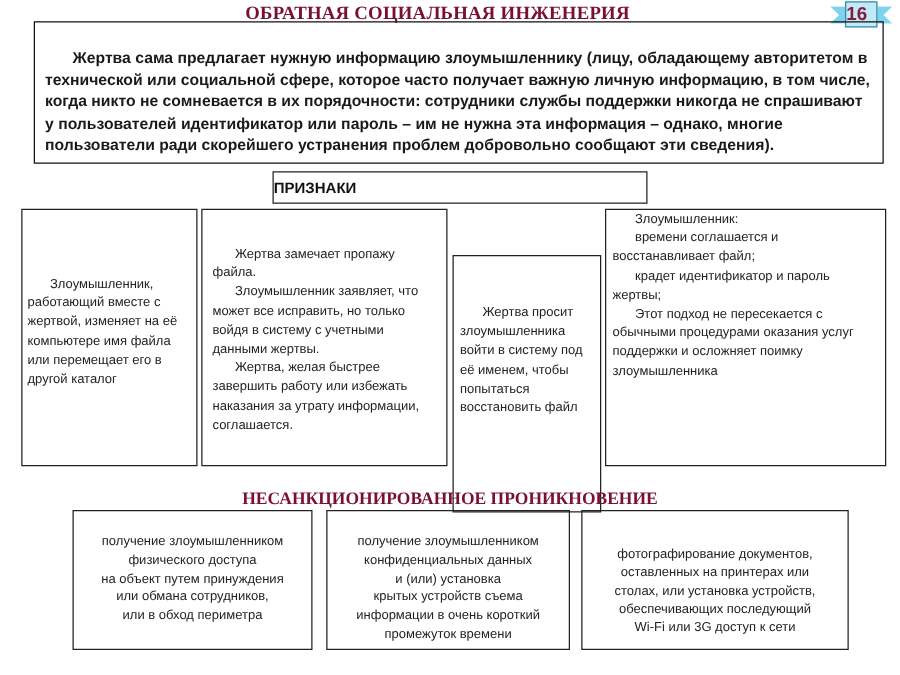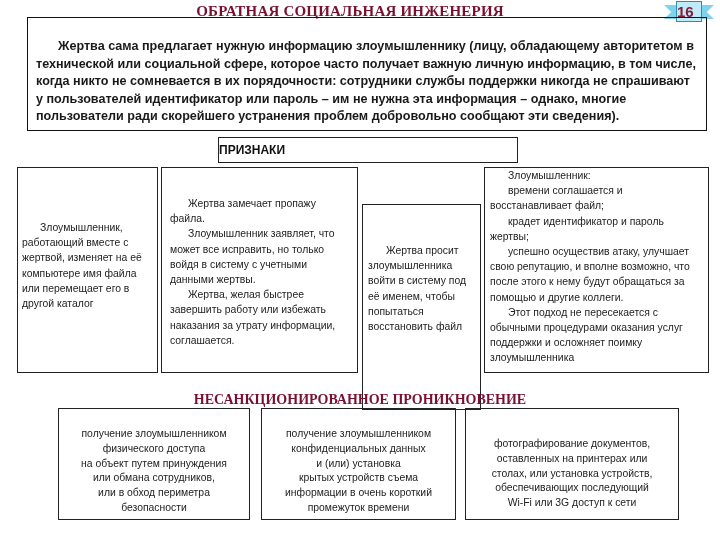--- a/index.html
+++ b/index.html
@@ -85,7 +85,6 @@
   <div class="para">Злоумышленник:</div>
   <div class="para">времени соглашается и восстанавливает файл;</div>
   <div class="para">крадет идентификатор и пароль жертвы;</div>
-  <div class="para">успешно осуществив атаку, улучшает свою репутацию, и вполне возможно, что после этого к нему будут обращаться за помощью и другие коллеги.</div>
   <div class="para">Этот подход не пересекается с обычными процедурами оказания услуг поддержки и осложняет поимку злоумышленника</div>
 </div>
 

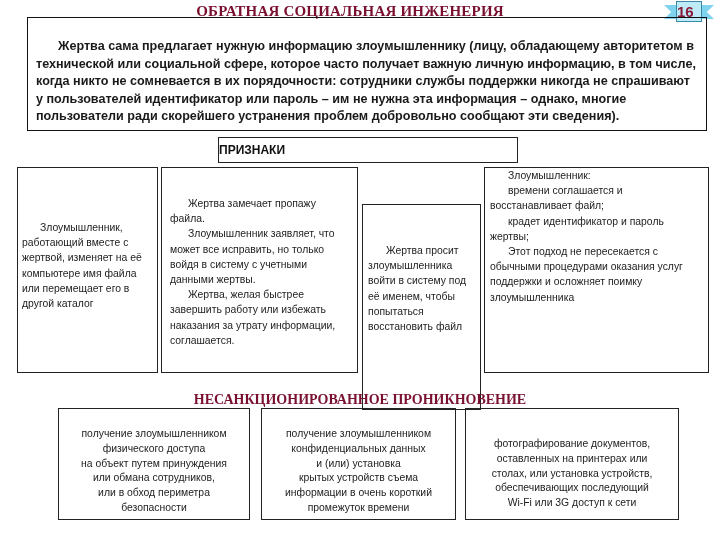--- a/index.html
+++ b/index.html
@@ -96,7 +96,6 @@
   <span class="line">на объект путем принуждения</span>
   <span class="line">или обмана сотрудников,</span>
   <span class="line">или в обход периметра</span>
-  <span class="line">безопасности</span>
 </div>
 
 <div class="abs bbox bb2">

